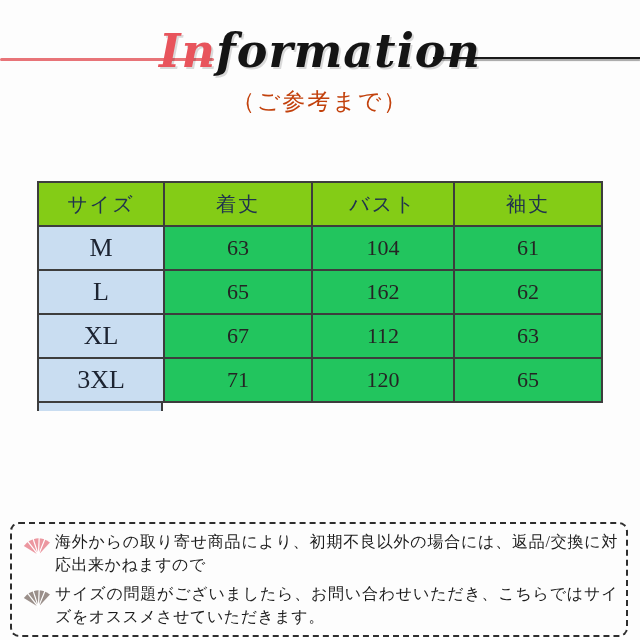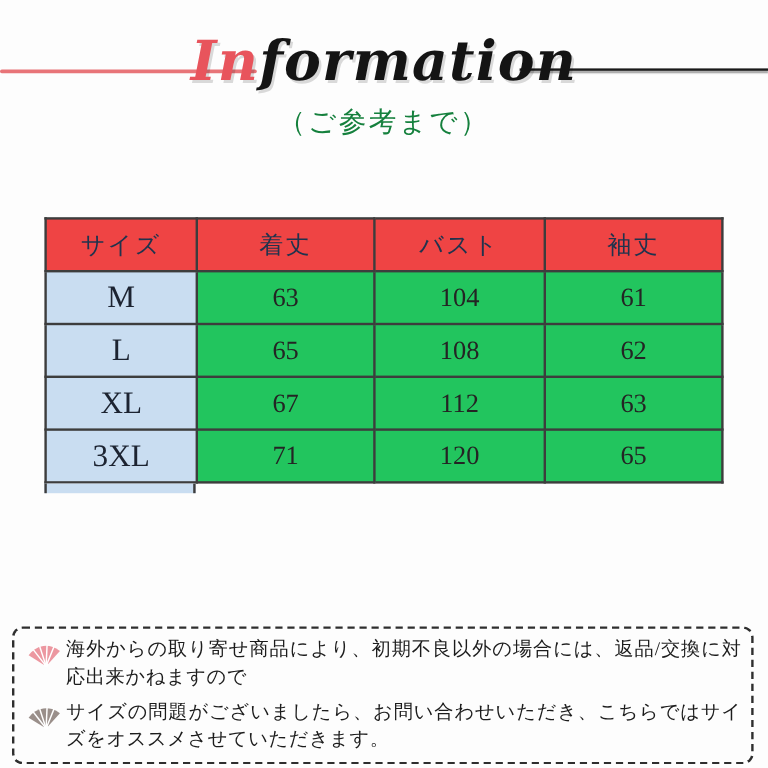--- a/index.html
+++ b/index.html
@@ -37,7 +37,7 @@
     position:absolute;left:0;right:0;top:62px;
     text-align:center;
     font-size:23px;letter-spacing:2px;
-    color:#15803d;
+    color:#c2410c;
   }
 
   

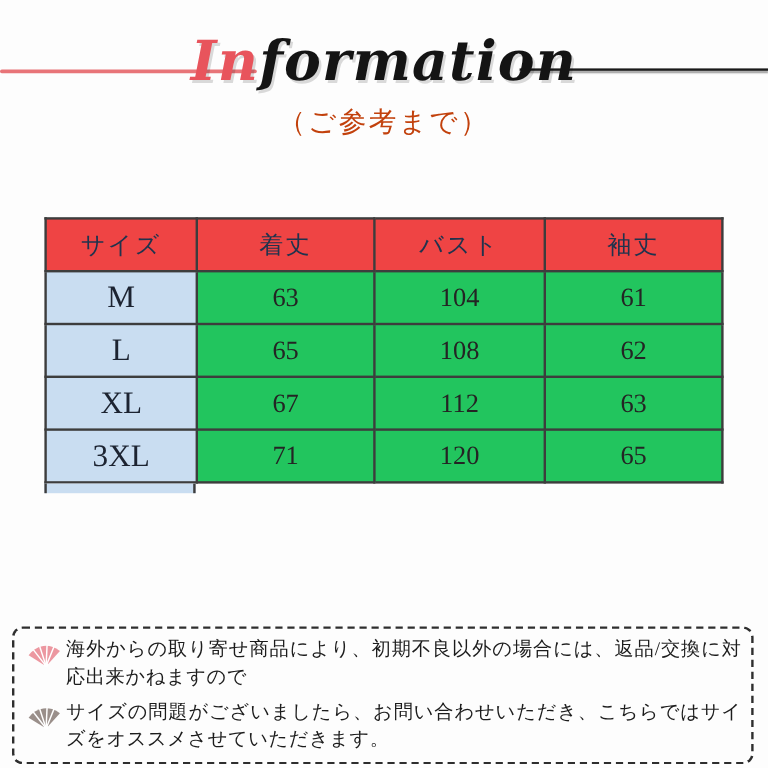--- a/index.html
+++ b/index.html
@@ -52,7 +52,7 @@
     padding:0;
   }
   .size-table thead th{
-    background:#ef4444;
+    background:#84cc16;
     font-weight:normal;
     font-size:20px;color:#20334d;
     letter-spacing:2px;

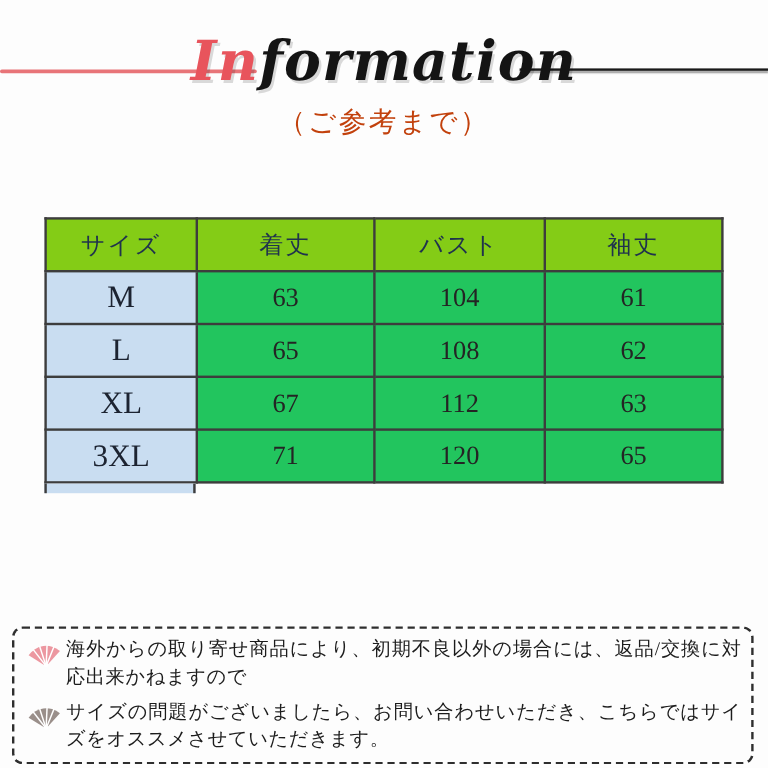--- a/index.html
+++ b/index.html
@@ -137,7 +137,7 @@
           <tr>
             <th>L</th>
             <td>65</td>
-            <td>108</td>
+            <td>162</td>
             <td>62</td>
           </tr>
           <tr>

